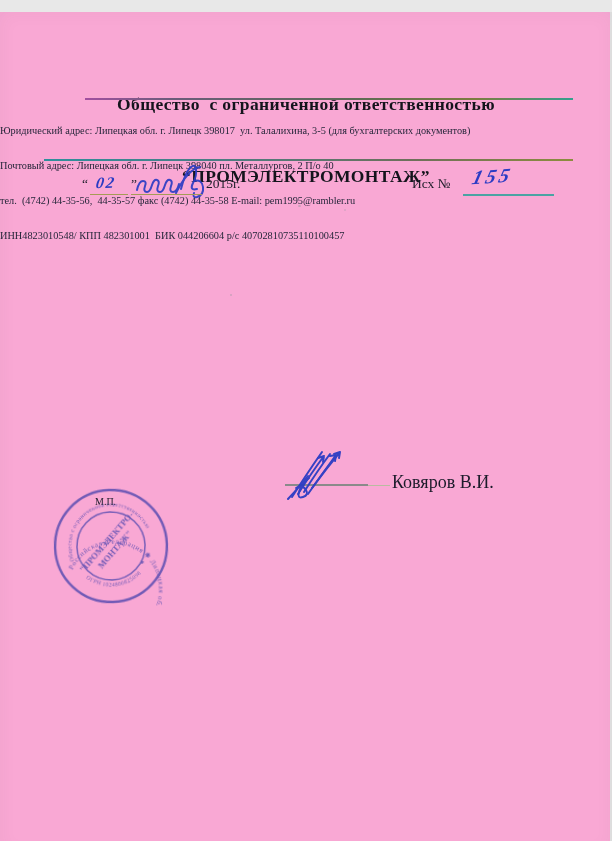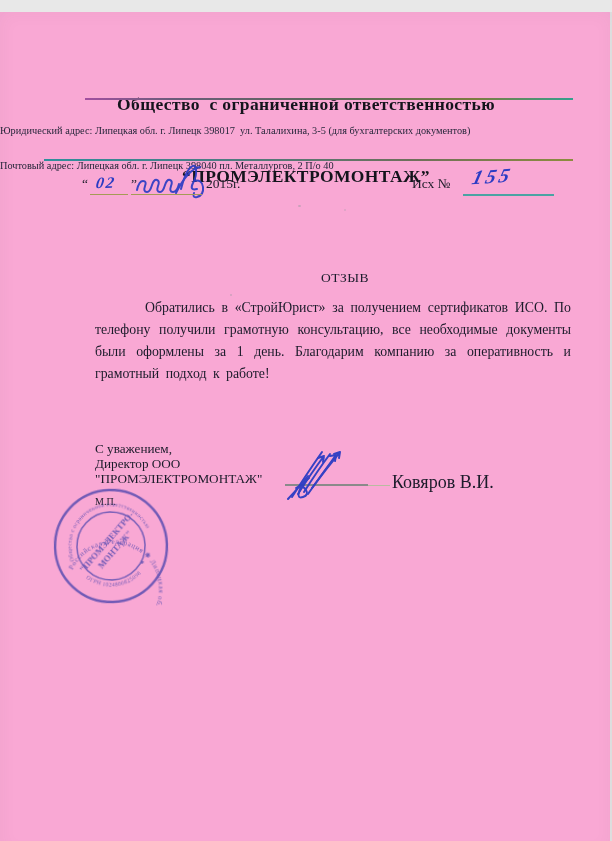--- a/index.html
+++ b/index.html
@@ -62,6 +62,7 @@
   <div class="addr">
     <div>Юридический адрес: Липецкая обл. г. Липецк 398017  ул. Талалихина, 3-5 (для бухгалтерских документов)</div>
     <div>Почтовый адрес: Липецкая обл. г. Липецк 398040 пл. Металлургов, 2 П/о 40</div>
+    <div>тел.  (4742) 44-35-56,  44-35-57 факс (4742) 44-35-58 E-mail: pem1995@rambler.ru</div>
   </div>
 
   <div class="rule-bottom"></div>

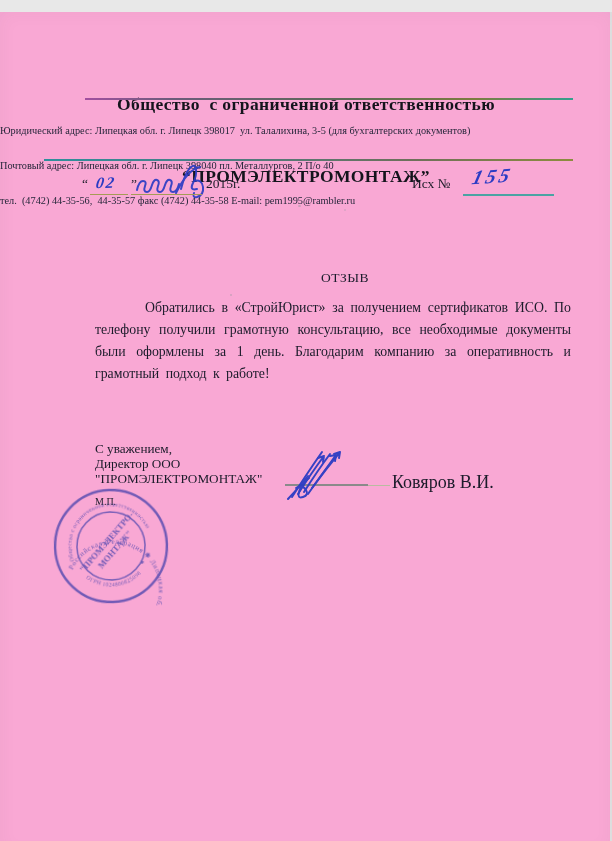--- a/index.html
+++ b/index.html
@@ -63,6 +63,7 @@
     <div>Юридический адрес: Липецкая обл. г. Липецк 398017  ул. Талалихина, 3-5 (для бухгалтерских документов)</div>
     <div>Почтовый адрес: Липецкая обл. г. Липецк 398040 пл. Металлургов, 2 П/о 40</div>
     <div>тел.  (4742) 44-35-56,  44-35-57 факс (4742) 44-35-58 E-mail: pem1995@rambler.ru</div>
+    <div>ИНН4823010548/ КПП 482301001  БИК 044206604 р/с 40702810735110100457</div>
   </div>
 
   <div class="rule-bottom"></div>

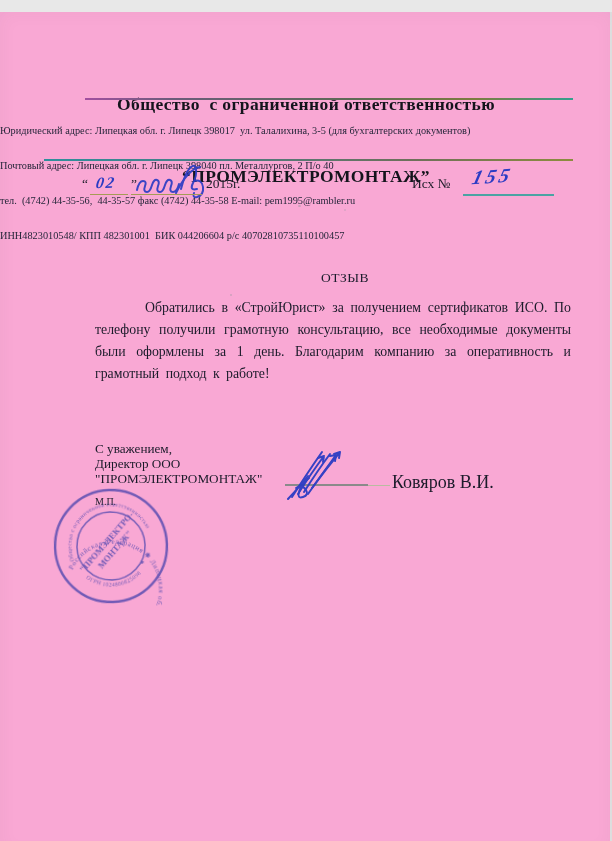--- a/index.html
+++ b/index.html
@@ -90,7 +90,6 @@
     <span class="dl-u3"></span>
   </div>
 
-  <div class="heading">ОТЗЫВ</div>
 
   <div class="body-par">Обратились в «СтройЮрист» за получением сертификатов ИСО. По телефону получили грамотную консультацию, все необходимые документы были оформлены за 1 день. Благодарим компанию за оперативность и грамотный подход к работе!</div>
 

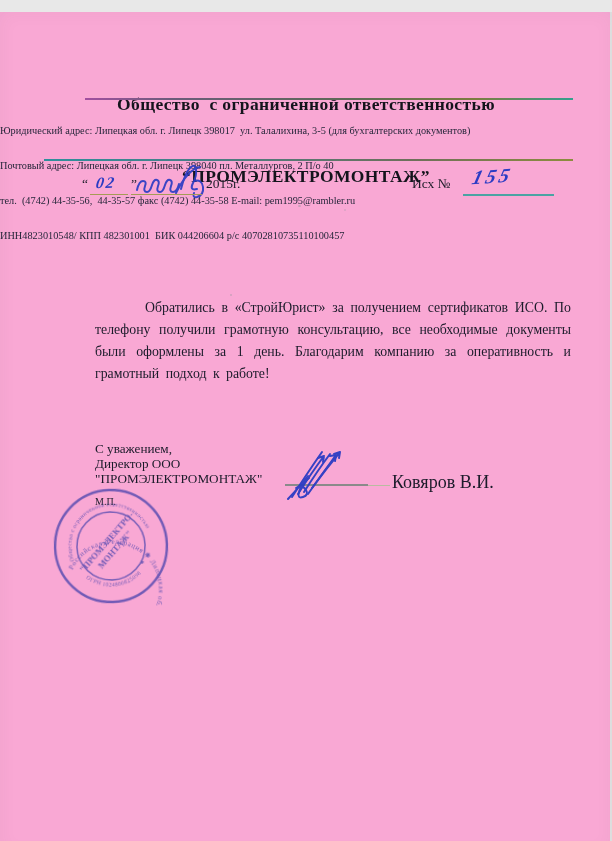--- a/index.html
+++ b/index.html
@@ -91,7 +91,6 @@
   </div>
 
 
-  <div class="body-par">Обратились в «СтройЮрист» за получением сертификатов ИСО. По телефону получили грамотную консультацию, все необходимые документы были оформлены за 1 день. Благодарим компанию за оперативность и грамотный подход к работе!</div>
 
   <div class="sig-block">
     <div>С уважением,</div>

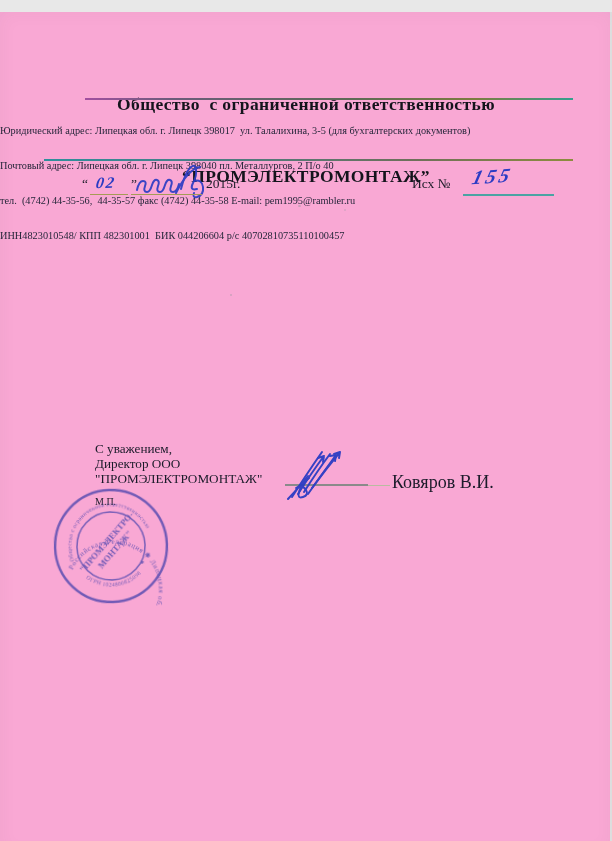--- a/index.html
+++ b/index.html
@@ -92,11 +92,6 @@
 
 
 
-  <div class="sig-block">
-    <div>С уважением,</div>
-    <div>Директор ООО</div>
-    <div>"ПРОМЭЛЕКТРОМОНТАЖ"</div>
-  </div>
   <div class="sig-mp">М.П.</div>
 
   <div class="sig-line"></div>

